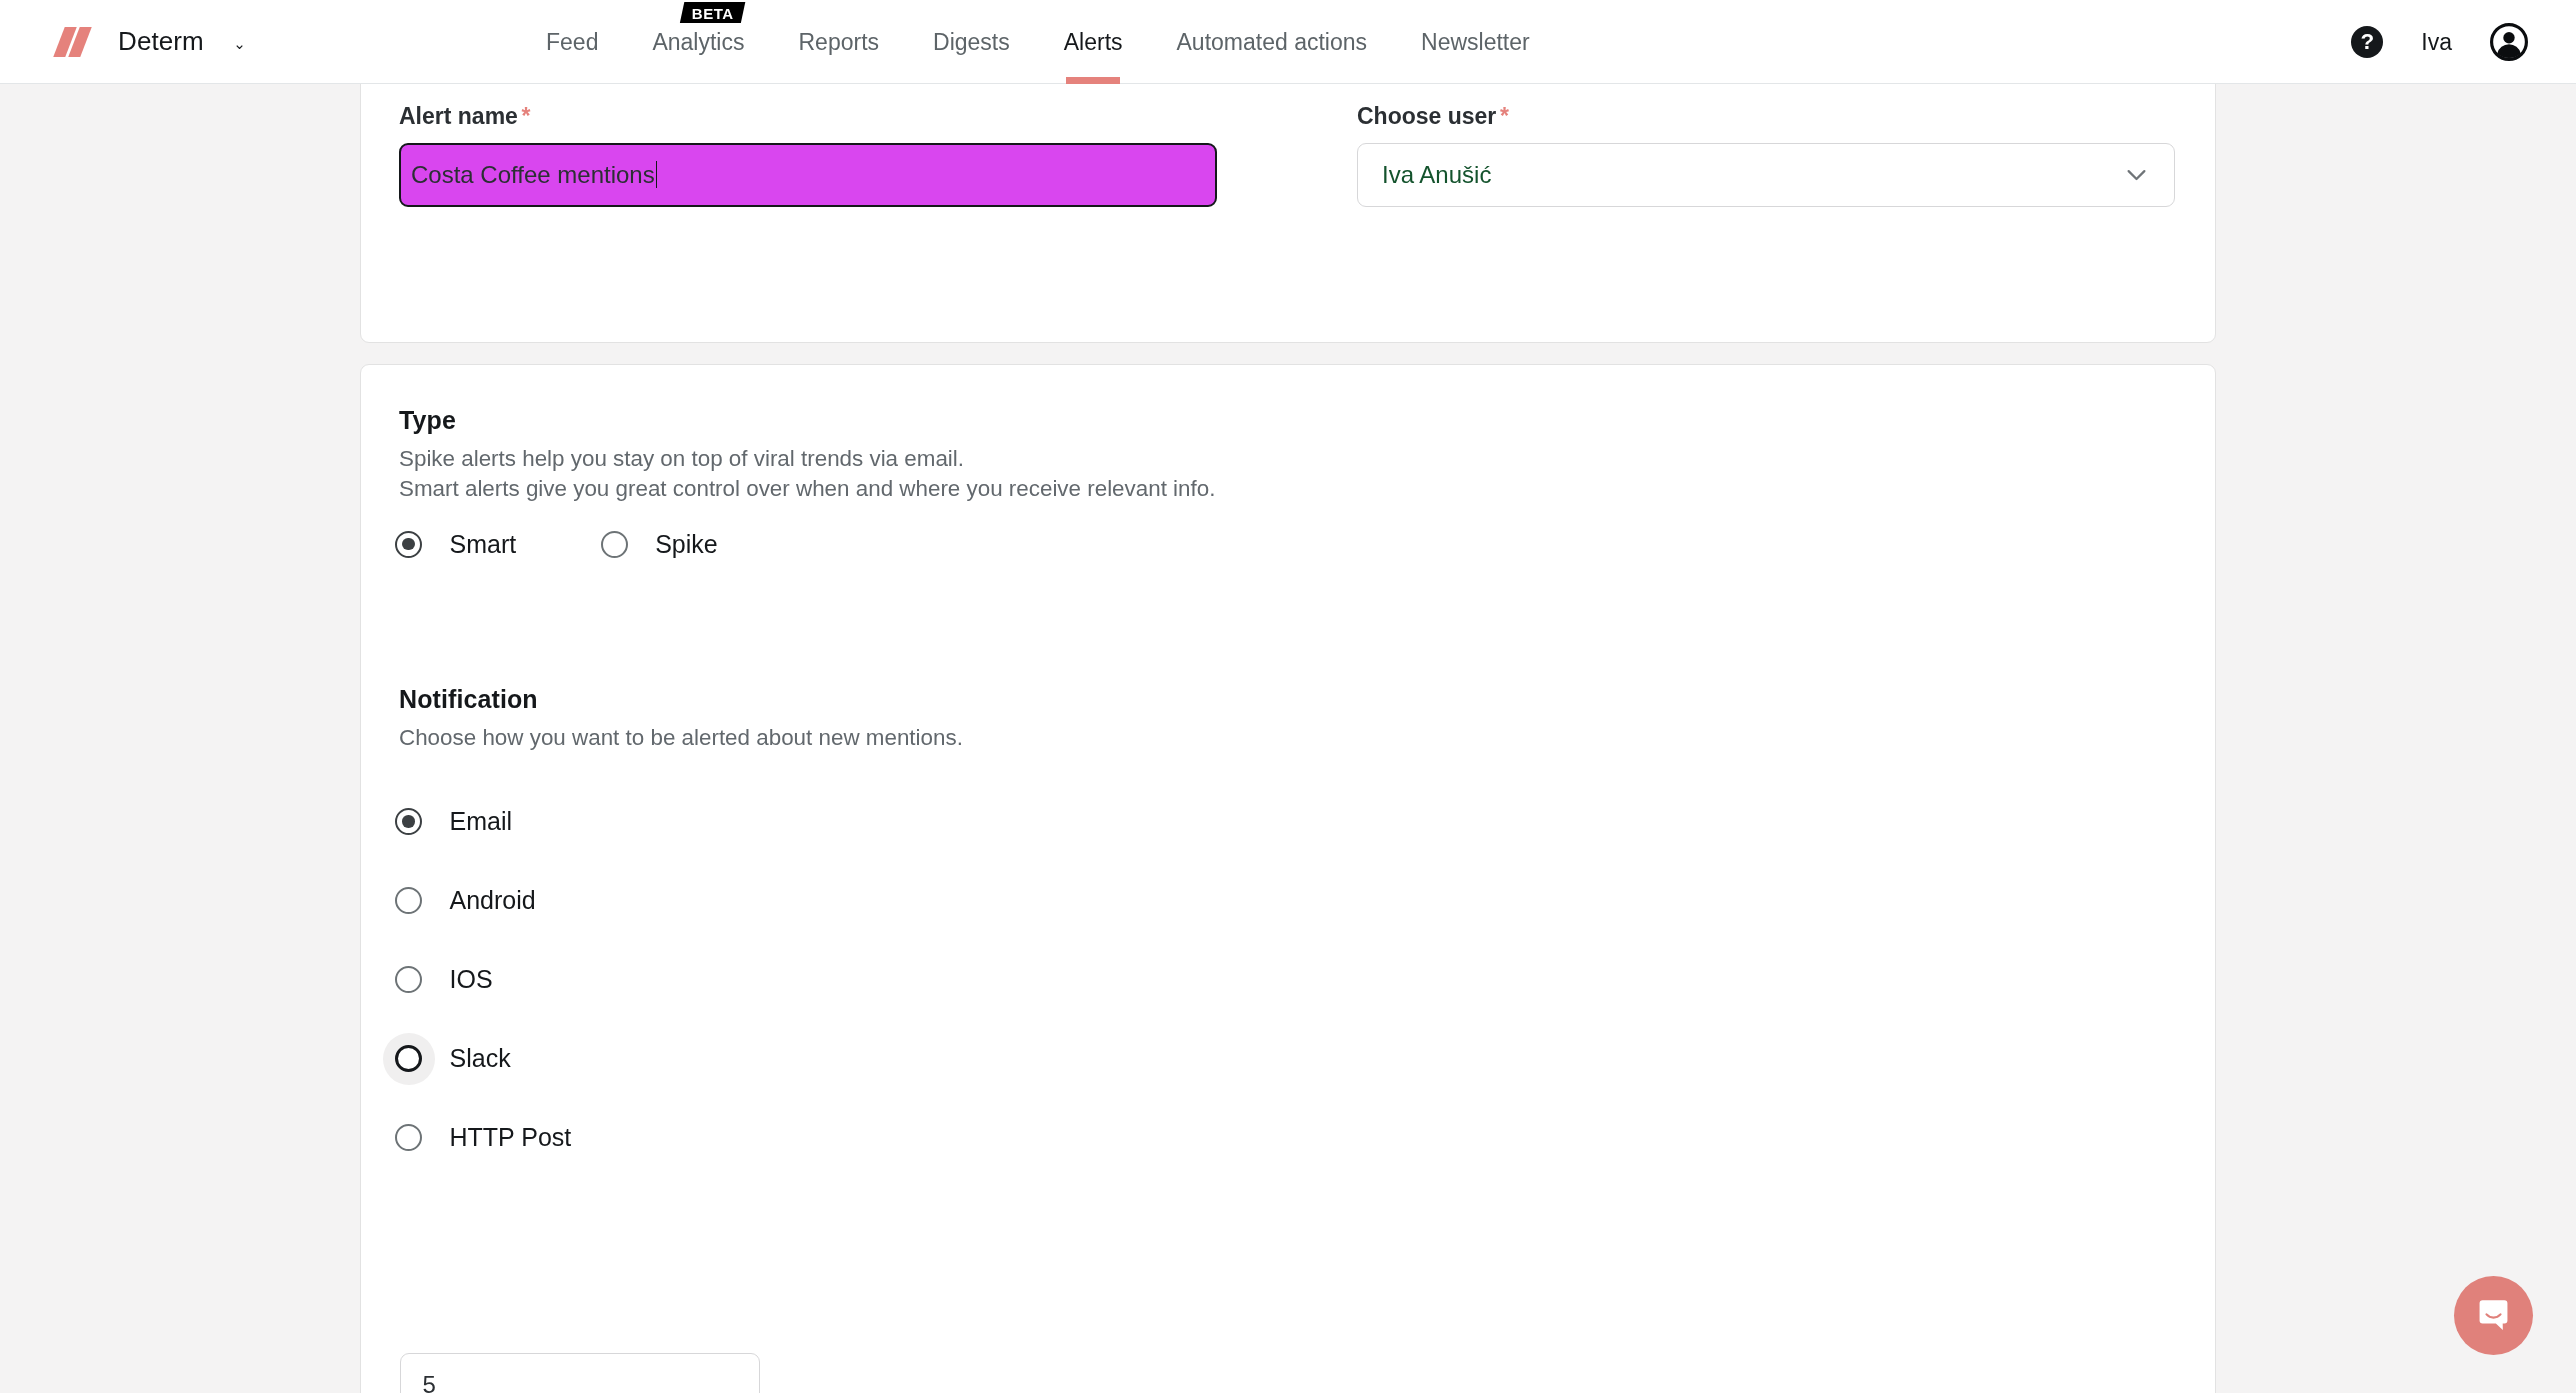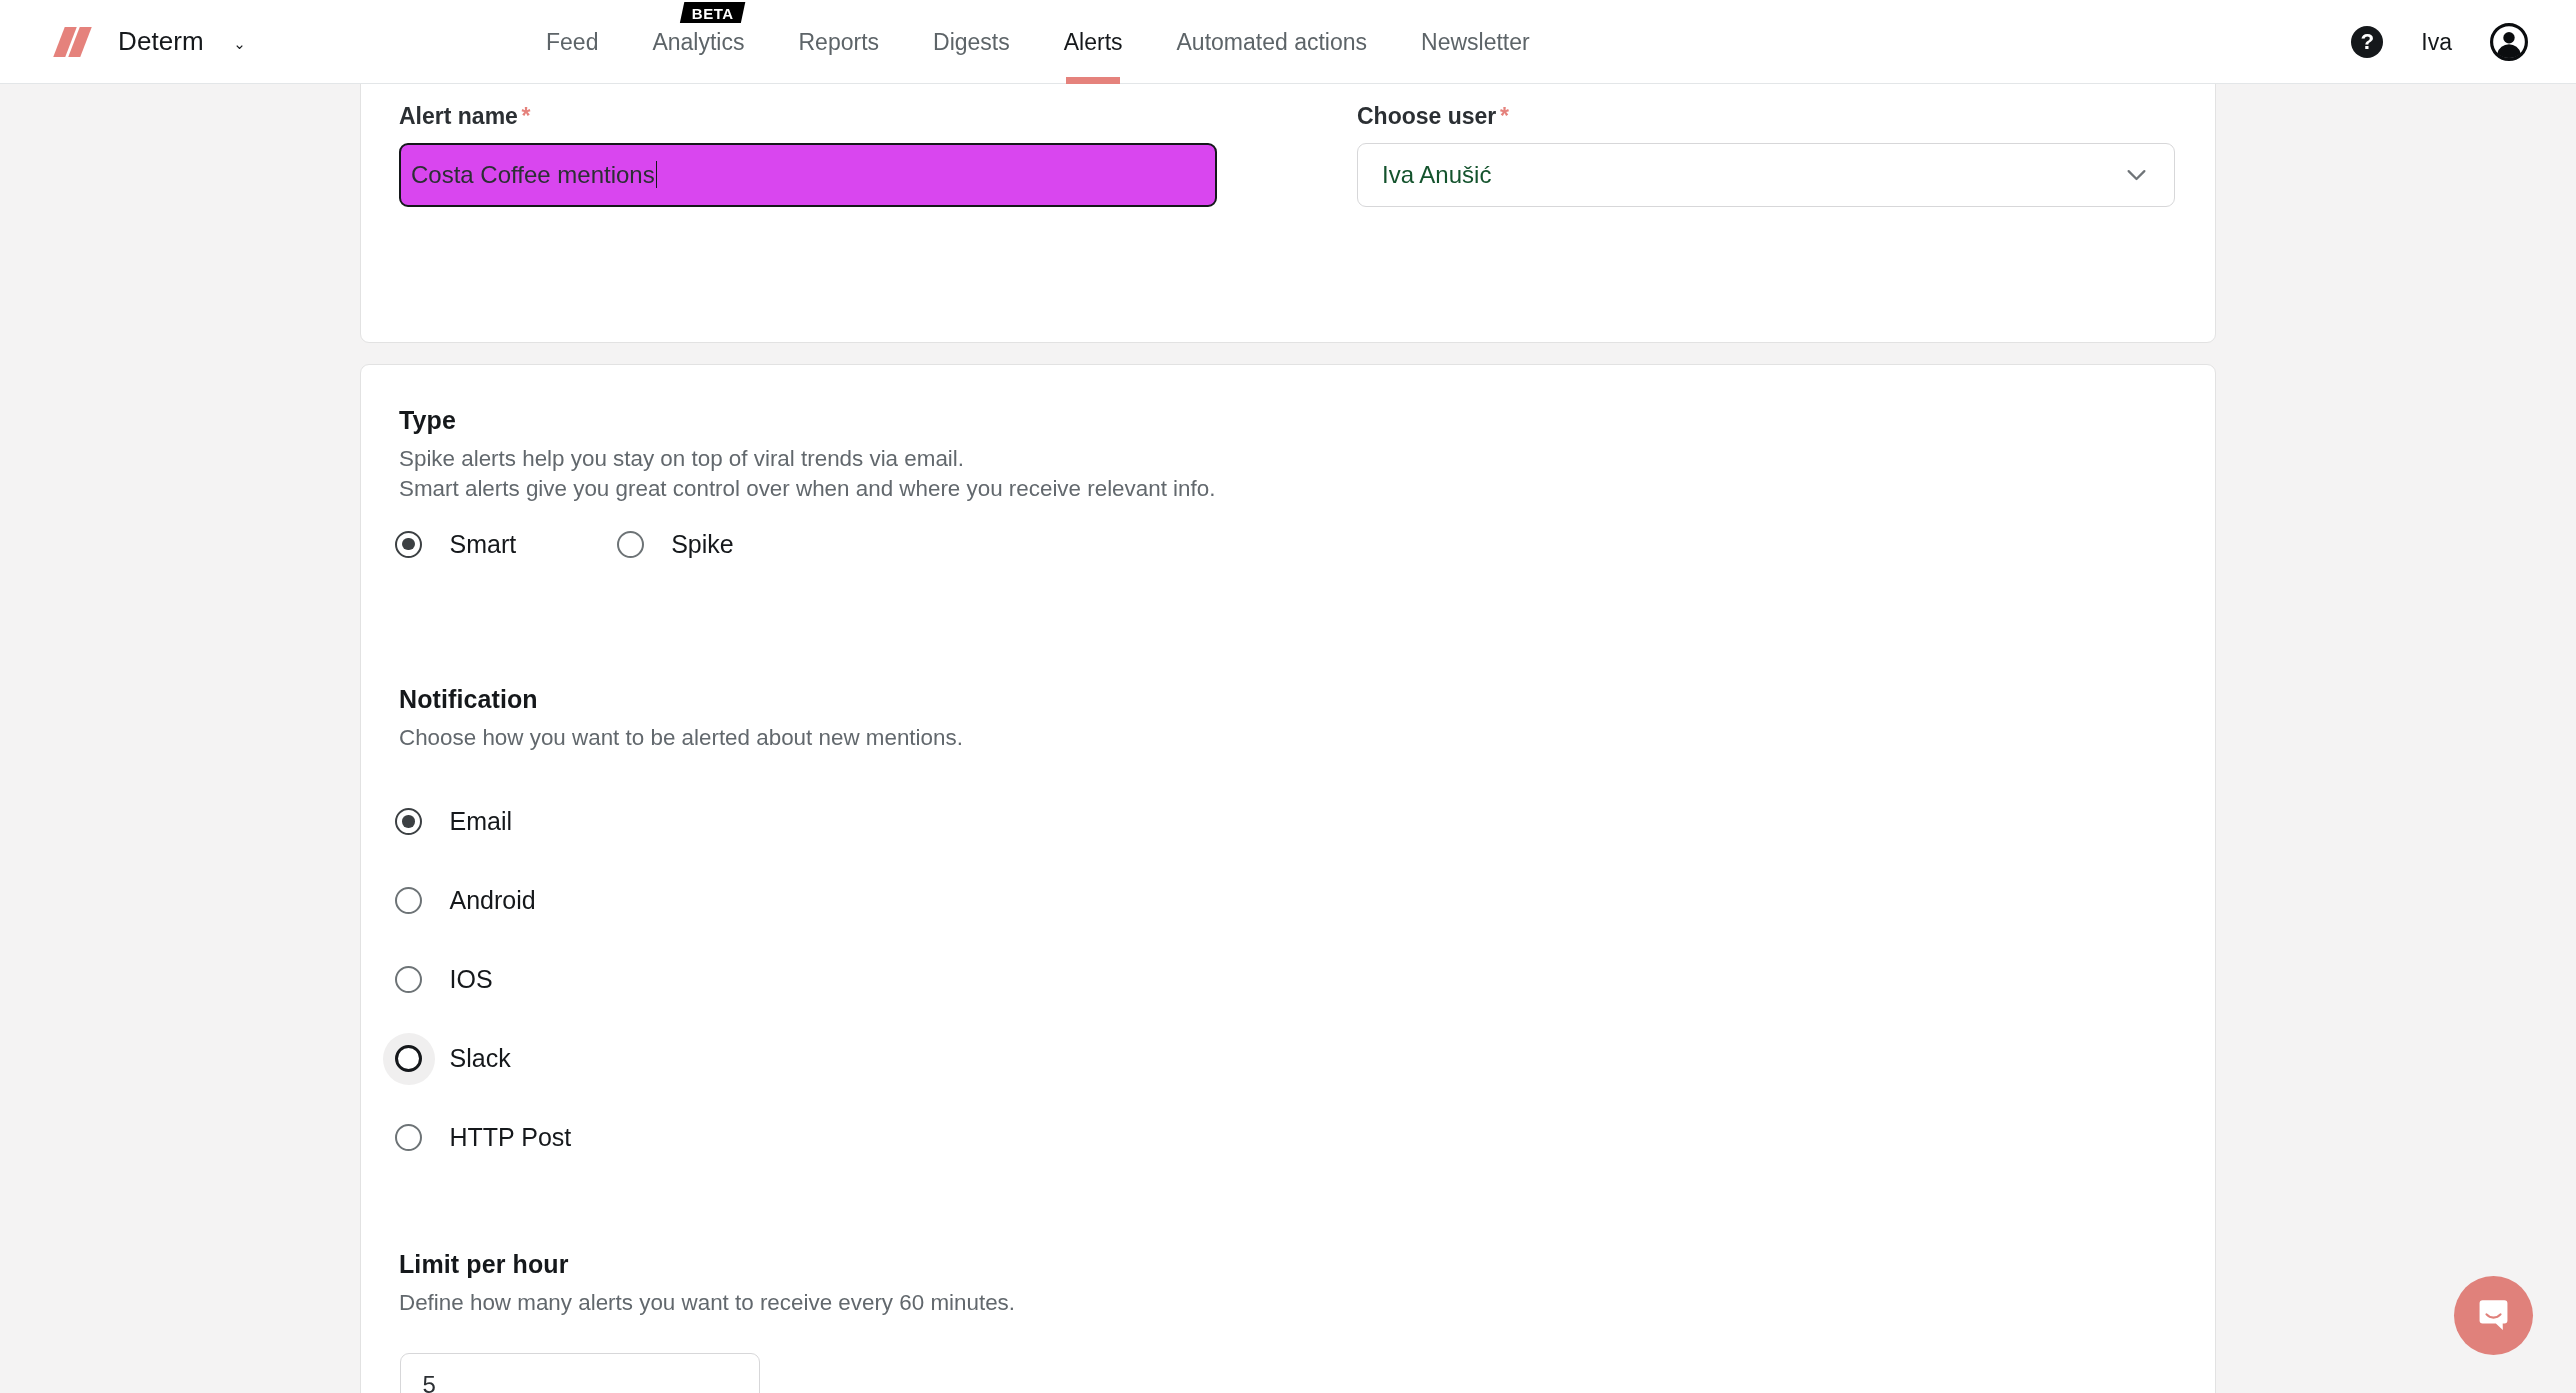--- a/index.html
+++ b/index.html
@@ -221,7 +221,7 @@
     margin-top: 9px;
   }
 
-  .radio-row { display: flex; align-items: center; gap: 16px; }
+  .radio-row { display: flex; align-items: center; gap: 0; }
 
   .radio-opt {
     display: flex;

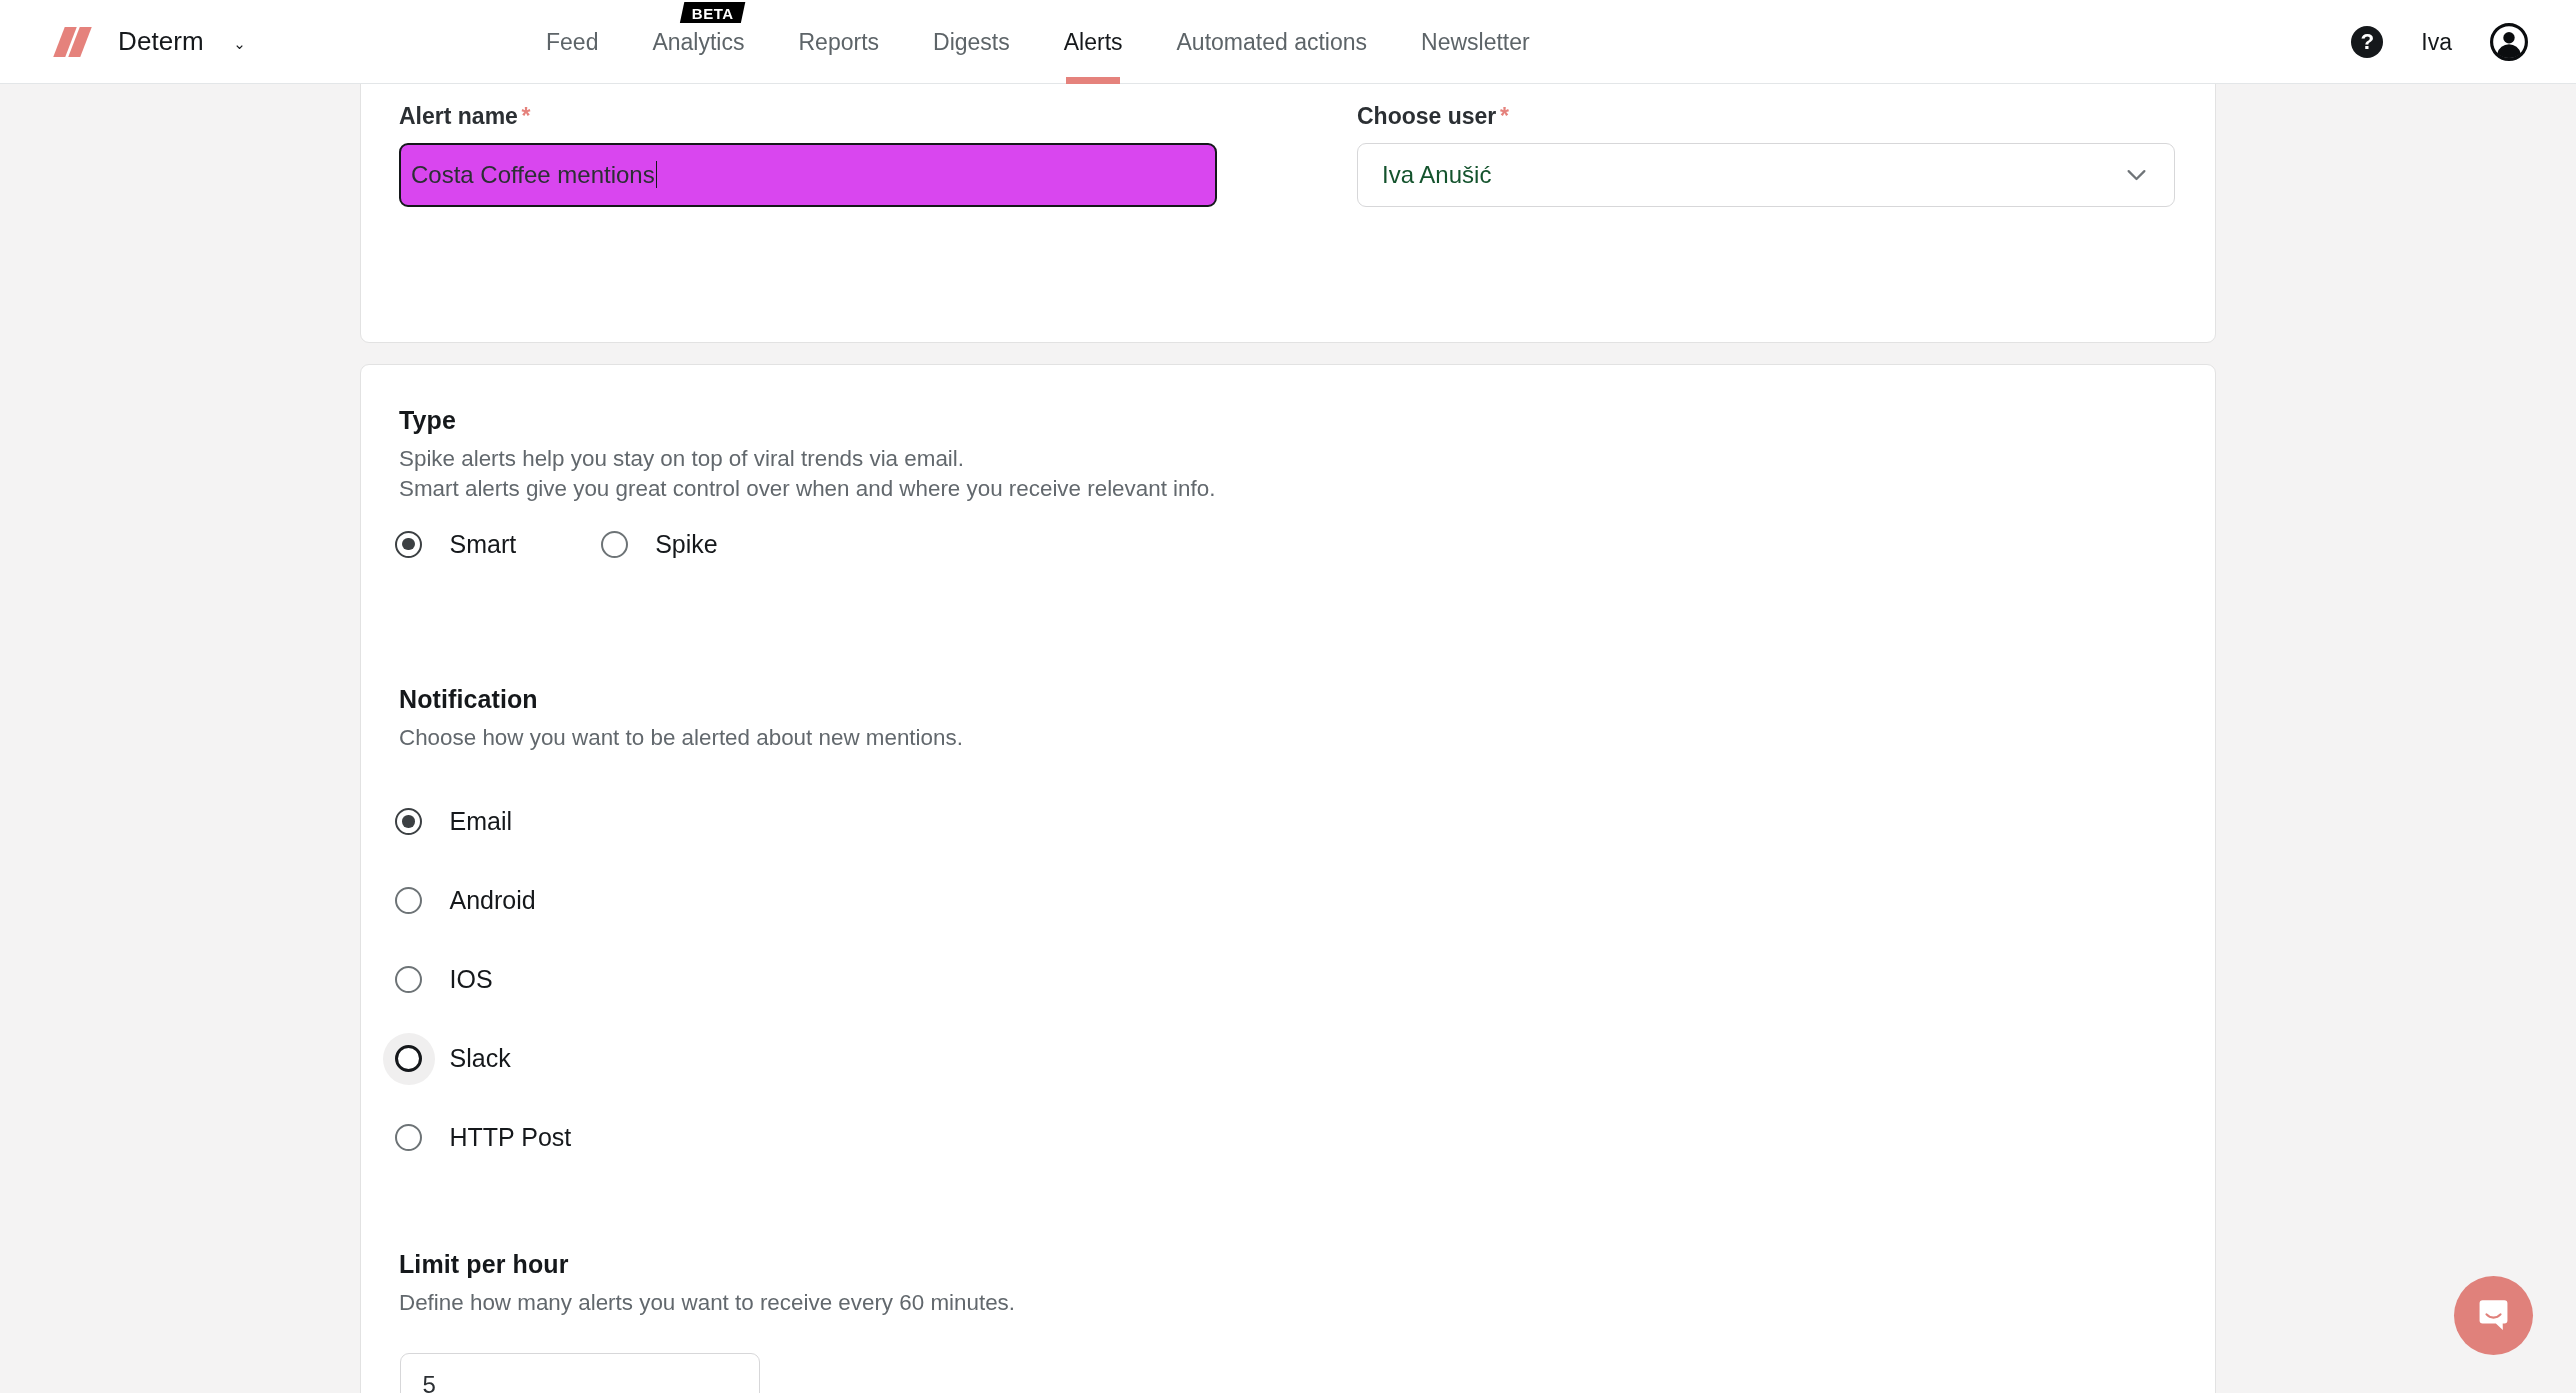--- a/index.html
+++ b/index.html
@@ -442,10 +442,6 @@
       </div>
     </div>
 
-    <div style="position:absolute; left:38px; top:885px;">
-      <div class="section-title">Limit per hour</div>
-      <div class="section-desc">Define how many alerts you want to receive every 60 minutes.</div>
-    </div>
 
     <div class="num-input" style="position:absolute; left:39px; top:988px;">
       <span>5</span>

